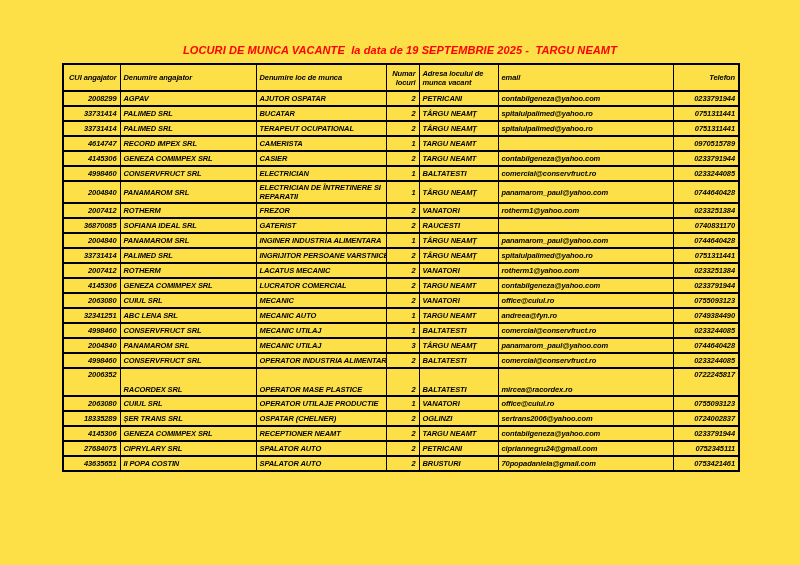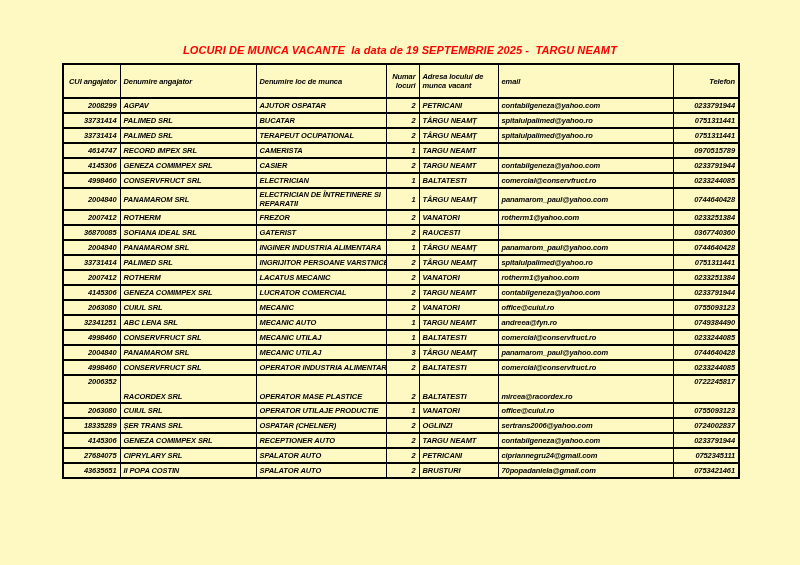--- a/index.html
+++ b/index.html
@@ -12,7 +12,7 @@
   .page {
     width: 800px; height: 565px;
     padding: 44px 62px 0 62px;
-    background: #fef9c3;
+    background: #fde047;
     overflow: hidden;
   }
   .doc-title {

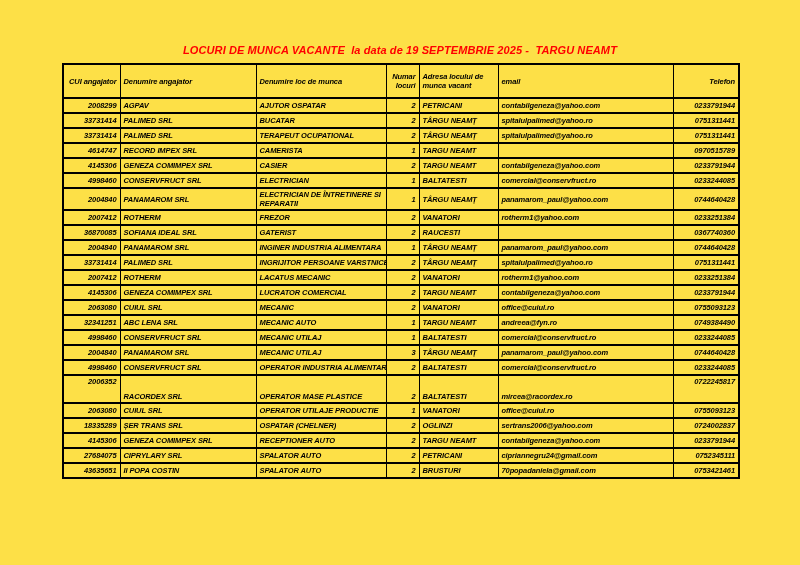--- a/index.html
+++ b/index.html
@@ -48,7 +48,7 @@
     letter-spacing: -0.1px;
     white-space: pre;
   }
-  thead th { height: 34px; text-align: left; white-space: normal; }
+  thead th { height: 27px; text-align: left; white-space: normal; }
   tbody td { height: 15px; }
   .col-cui     { width: 57px; }
   .col-ang     { width: 136px; }

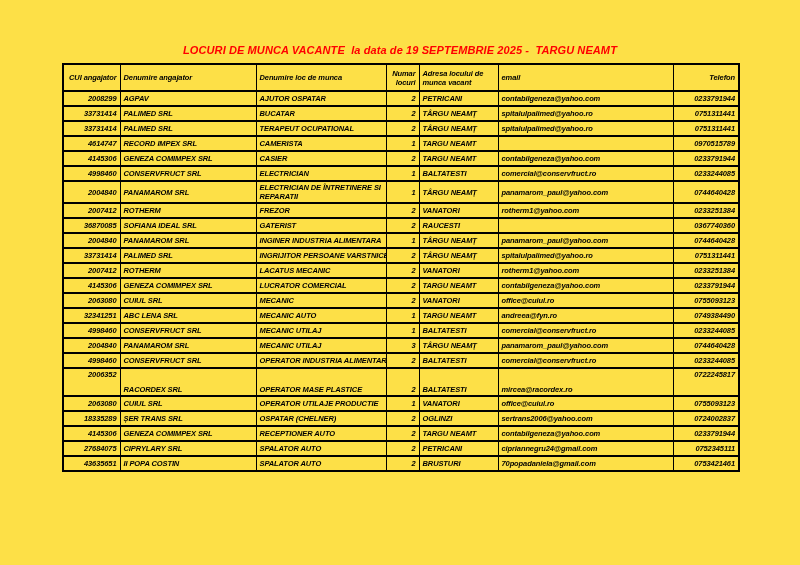--- a/index.html
+++ b/index.html
@@ -172,7 +172,7 @@
     <td class="col-nr">2</td>
     <td class="col-adr">RAUCESTI</td>
     <td class="col-email"></td>
-    <td class="col-tel">0367740360</td>
+    <td class="col-tel">0740831170</td>
   </tr>
         <tr>
     <td class="col-cui">2004840</td>

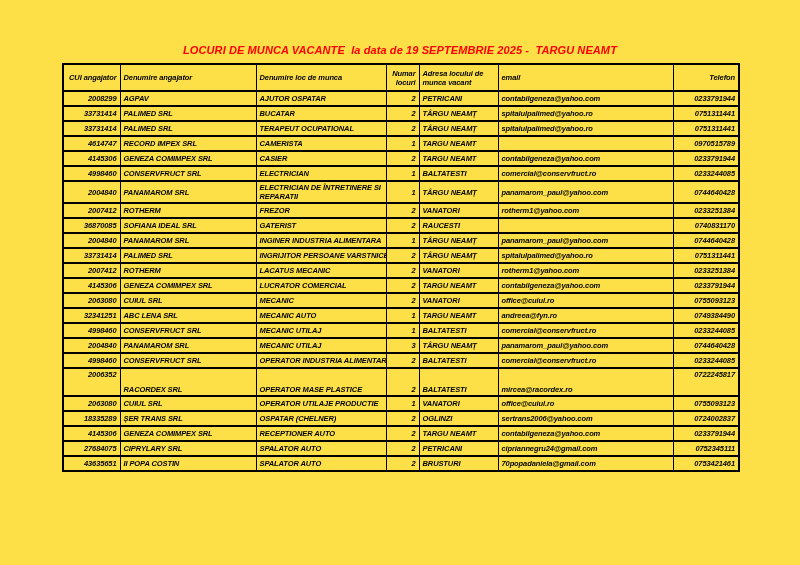--- a/index.html
+++ b/index.html
@@ -285,7 +285,7 @@
         <tr>
     <td class="col-cui">4145306</td>
     <td class="col-ang">GENEZA COMIMPEX SRL</td>
-    <td class="col-loc">RECEPTIONER AUTO</td>
+    <td class="col-loc">RECEPTIONER NEAMT</td>
     <td class="col-nr">2</td>
     <td class="col-adr">TARGU NEAMT</td>
     <td class="col-email">contabilgeneza@yahoo.com</td>

